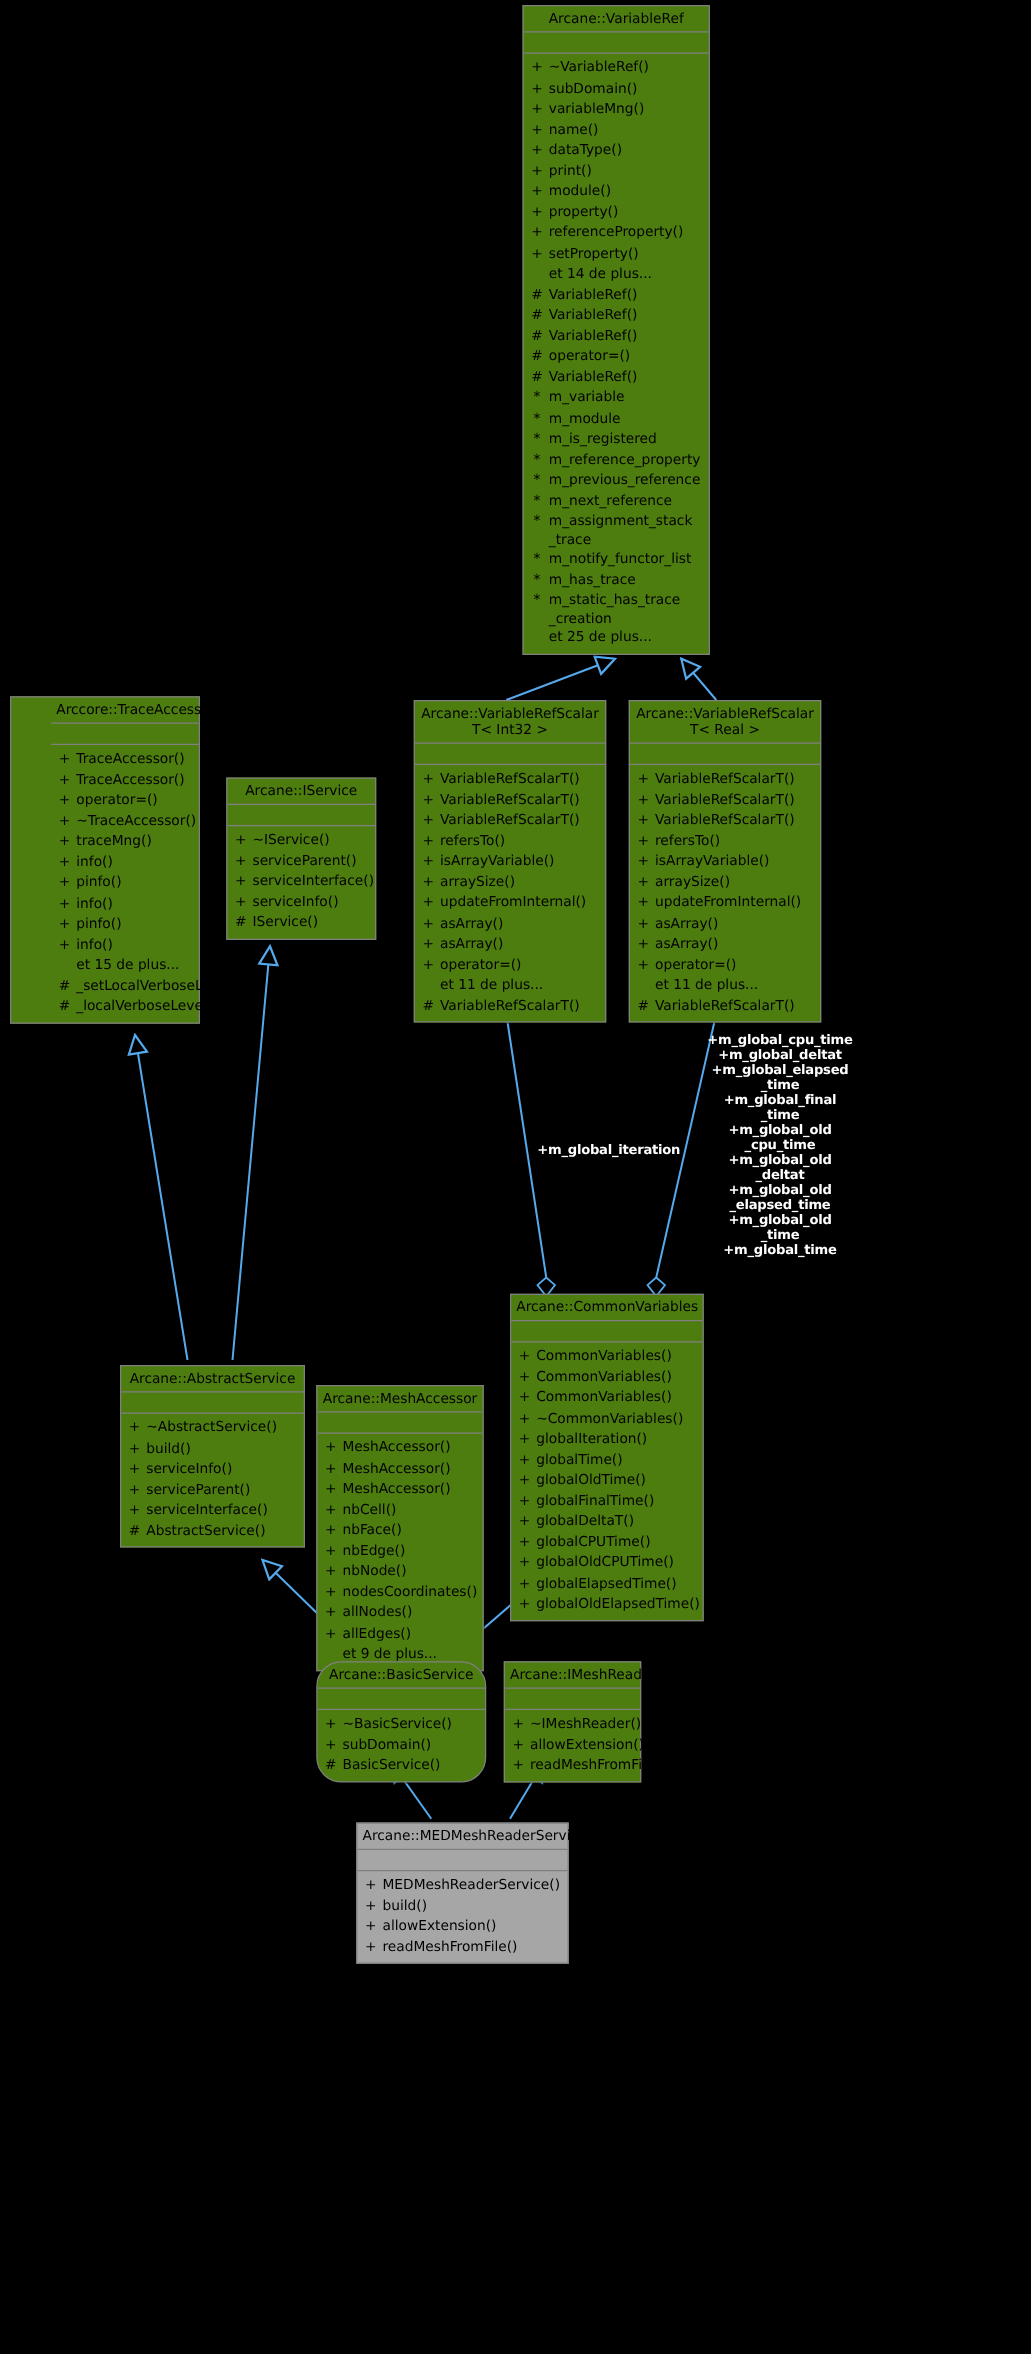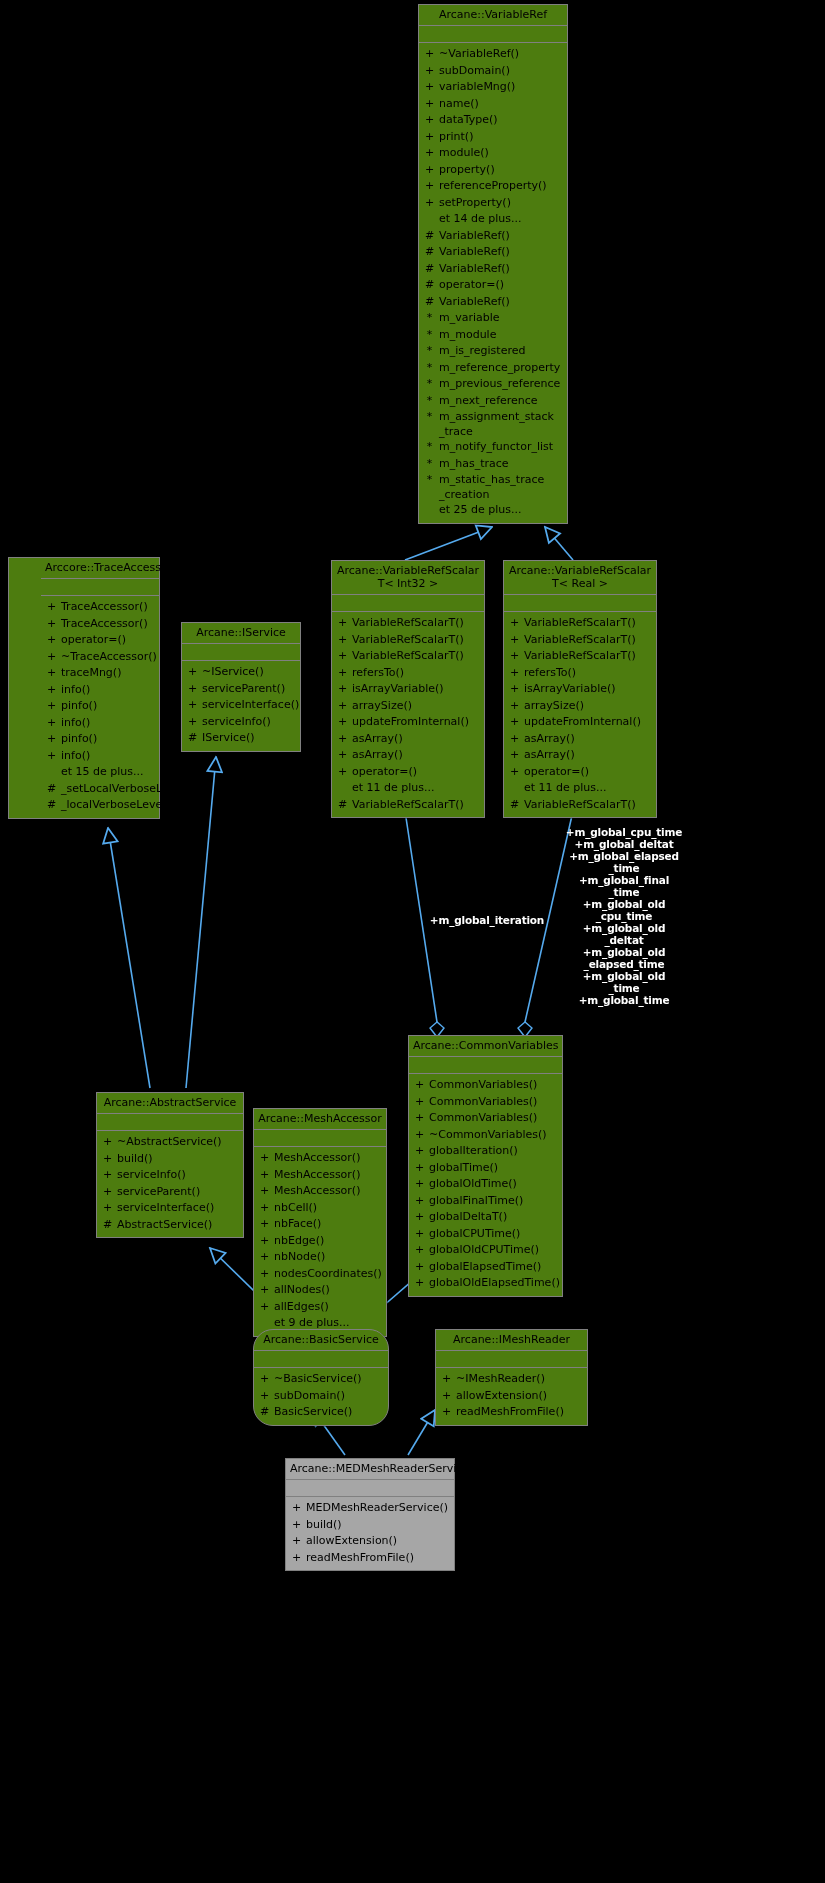--- a/index.html
+++ b/index.html
@@ -605,7 +605,7 @@
       </div>
   </div>
 
-  <div class="uml-class" style="left:403px;top:1329px;width:153px;margin-left:32px;">
+  <div class="uml-class" style="left:403px;top:1329px;width:110px;">
     <div class="uml-title">Arcane::IMeshReader</div>
     <div class="uml-attrs"></div>
     <div class="uml-ops">

